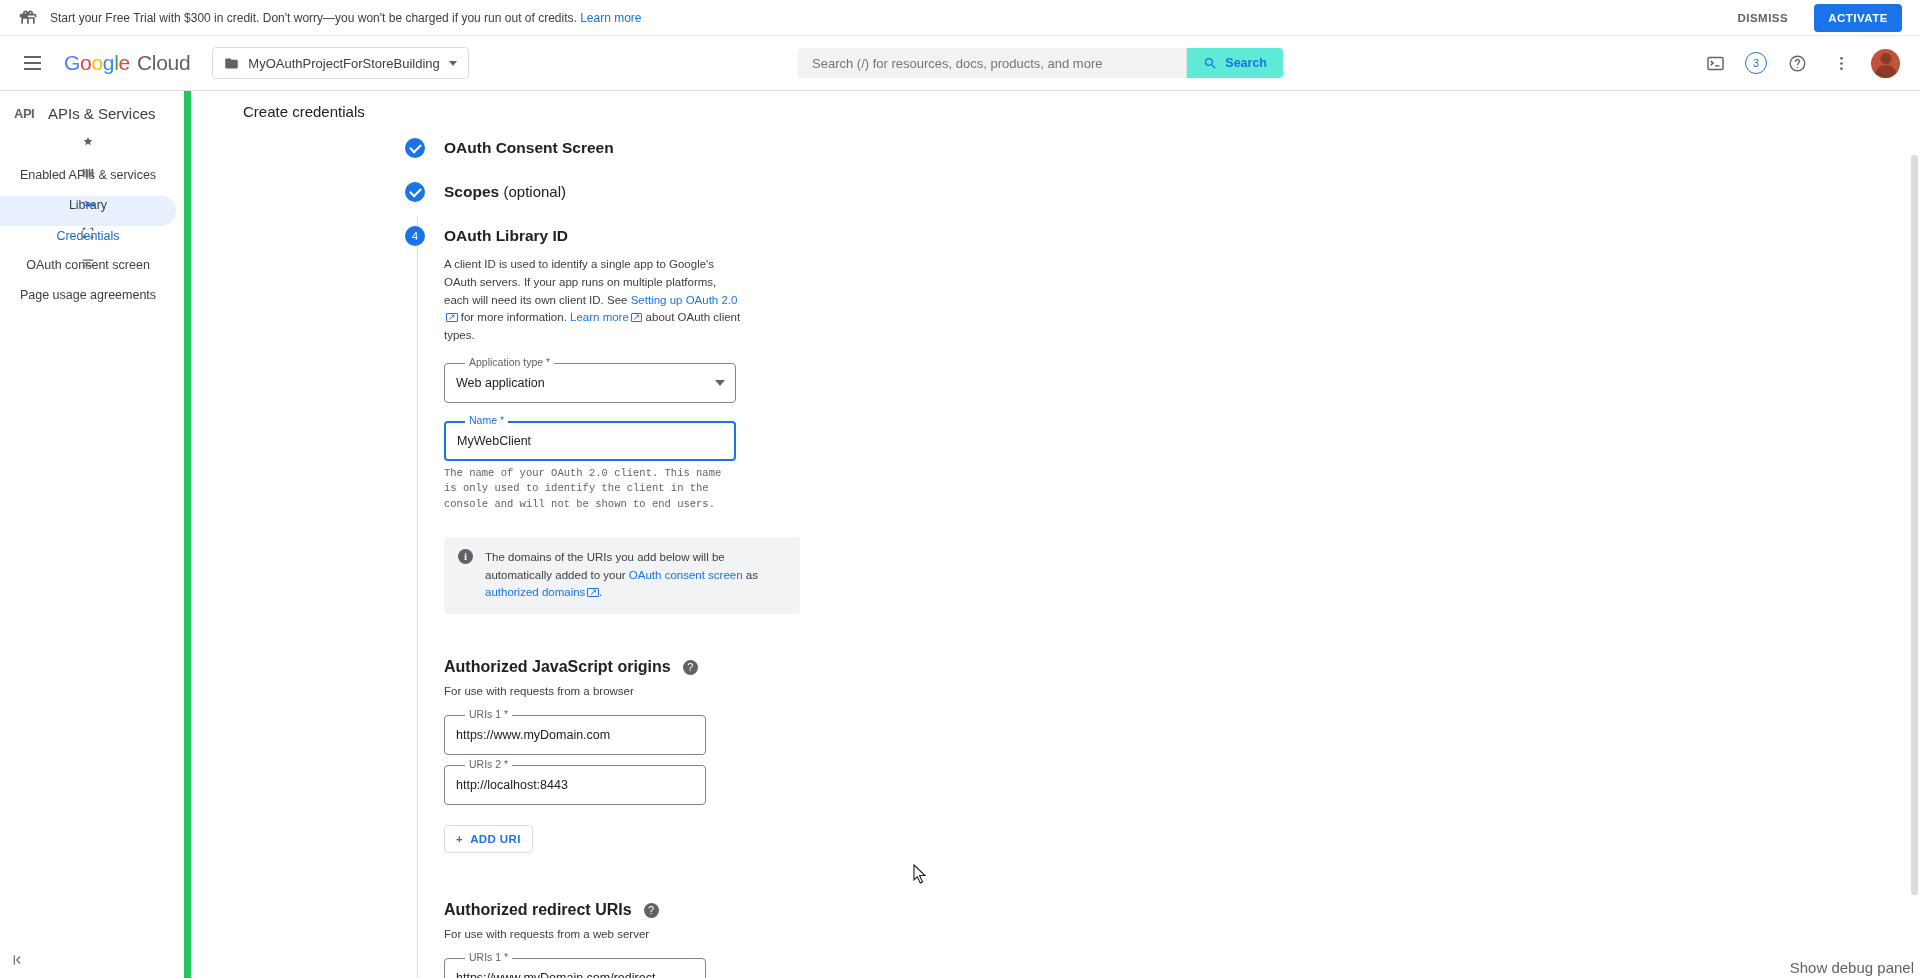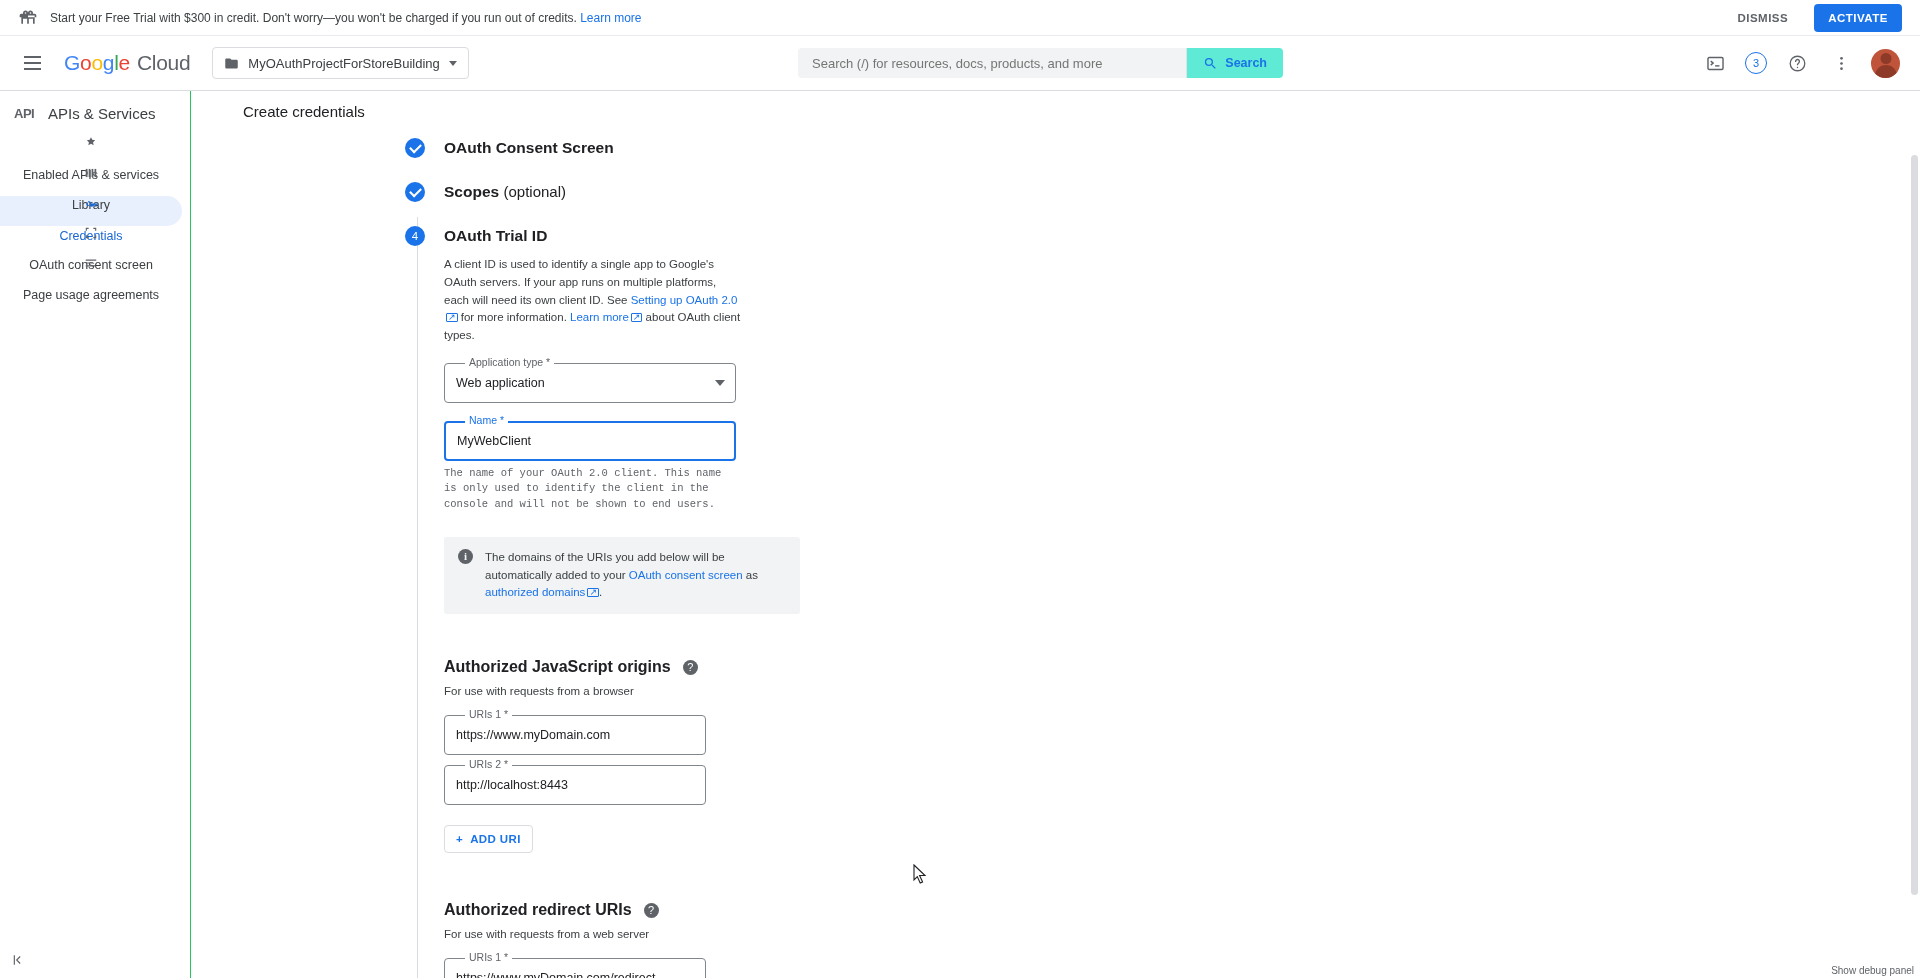--- a/index.html
+++ b/index.html
@@ -209,7 +209,7 @@
   .sidebar {
     width: 191px;
     min-width: 191px;
-    border-right: 1px solid #22c55e;
+    border-right: 7px solid #22c55e;
     background: #fff;
     position: relative;
     padding-top: 10px;

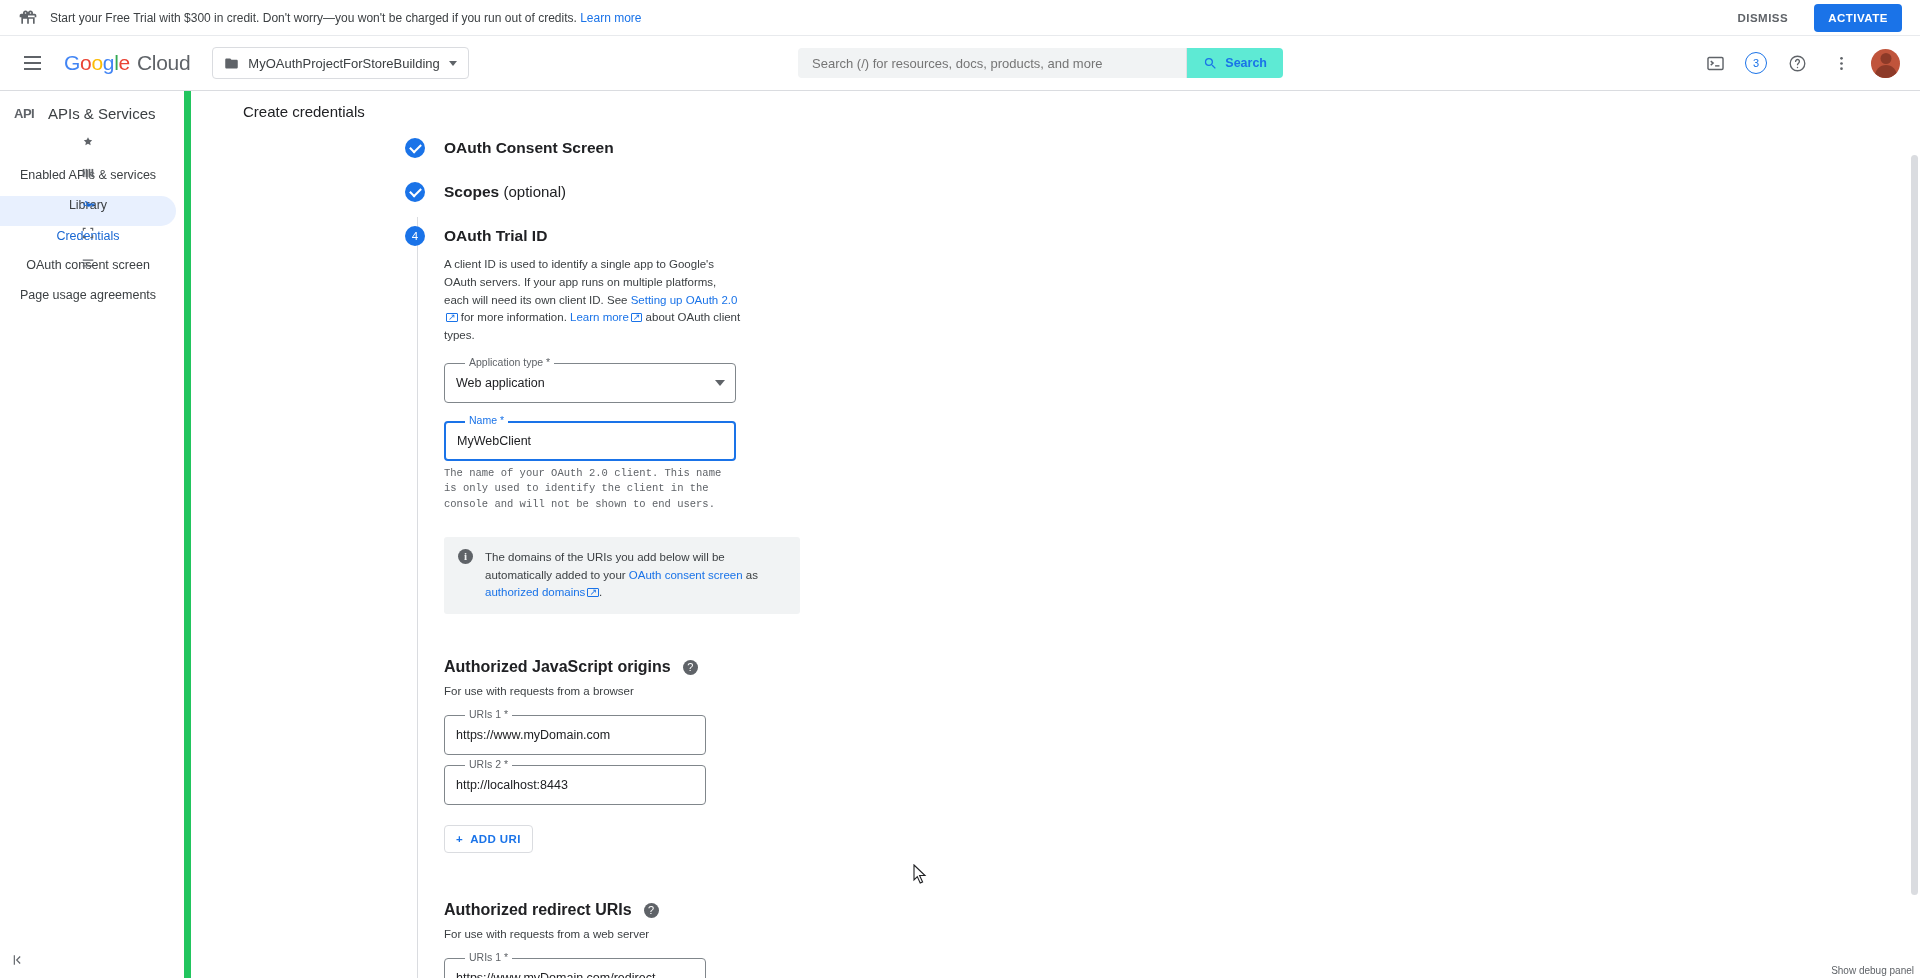--- a/index.html
+++ b/index.html
@@ -670,7 +670,7 @@
       <div class="step">
         <div class="step-head">
           <div class="step-circle">4</div>
-          <div class="step-title">OAuth Trial ID</div>
+          <div class="step-title">OAuth Library ID</div>
         </div>
 
         <div class="step-body">

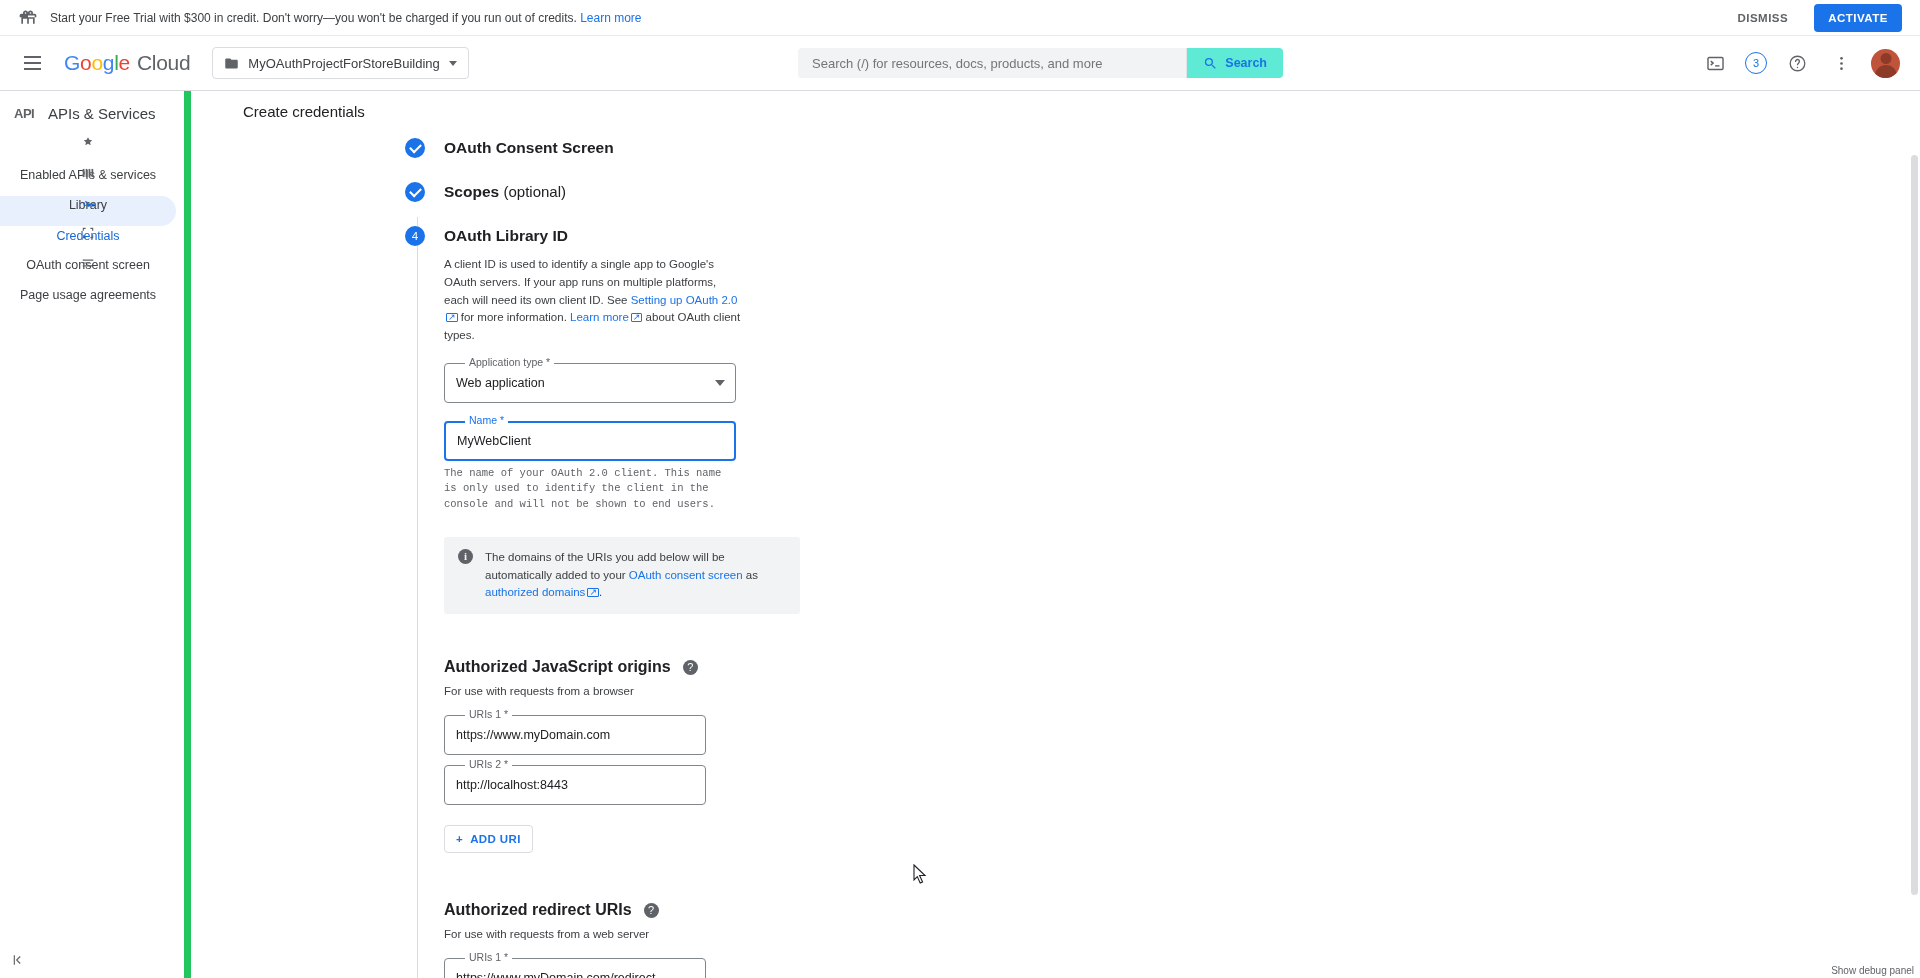--- a/index.html
+++ b/index.html
@@ -487,7 +487,7 @@
     position: absolute;
     right: 6px;
     bottom: 2px;
-    font-size: 10px;
+    font-size: 15px;
     color: #5f6368;
     cursor: pointer;
     margin-left: 48px;

